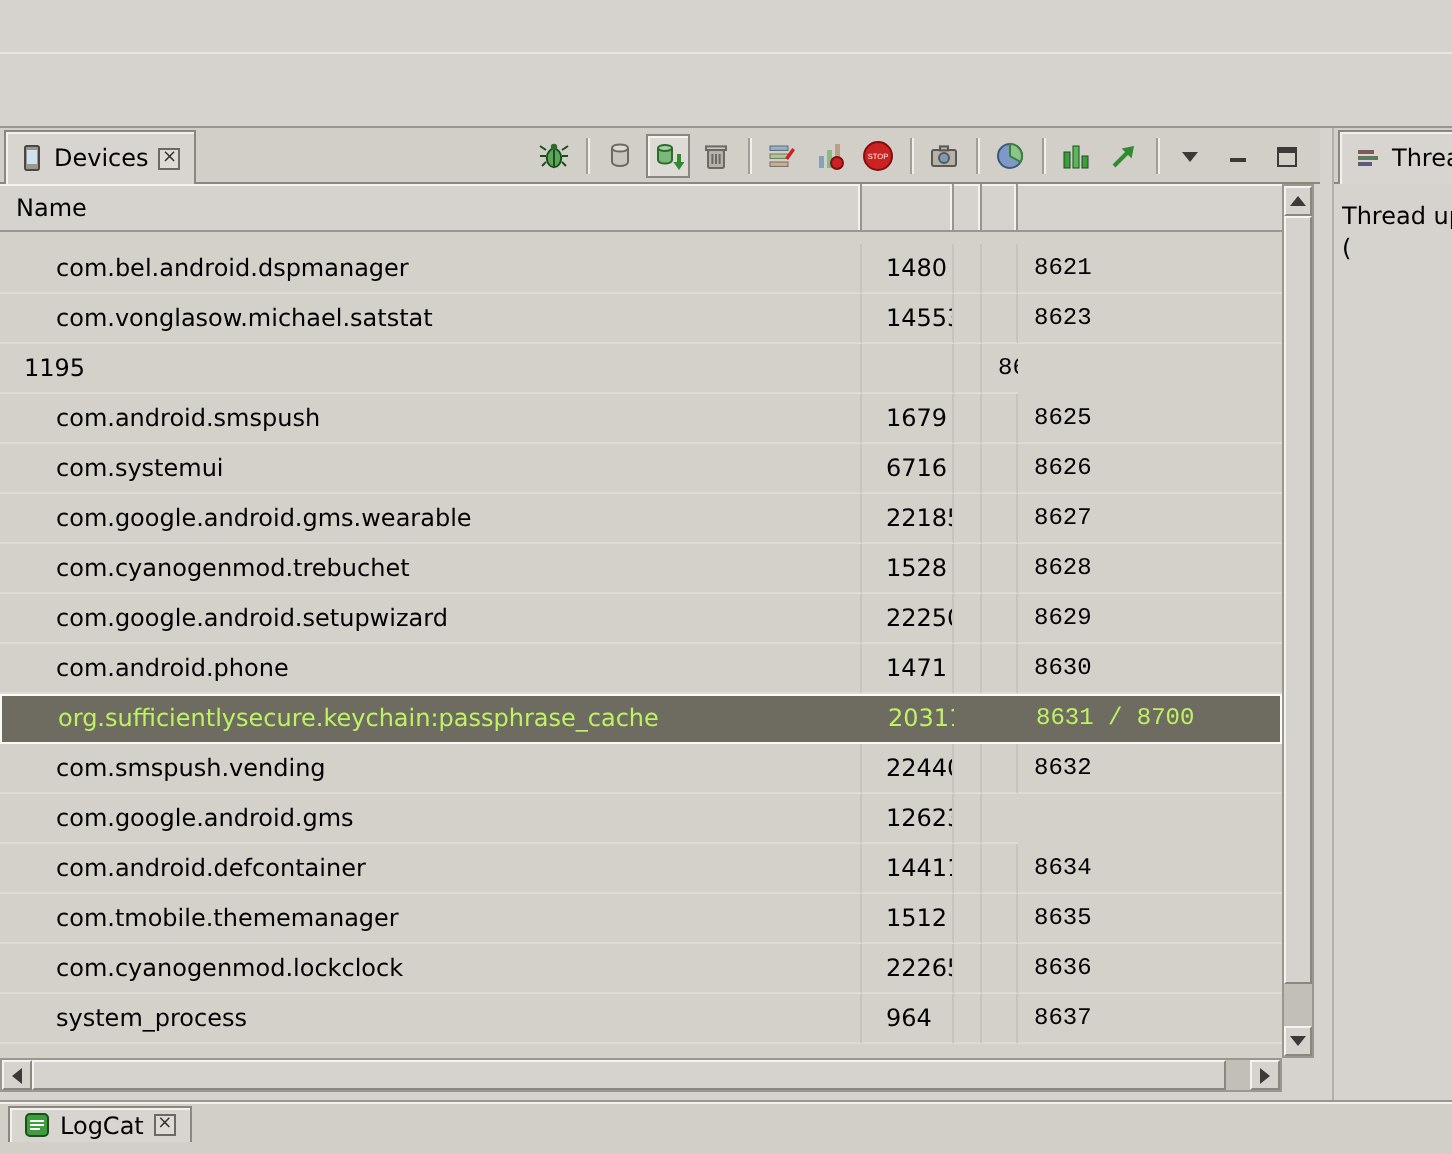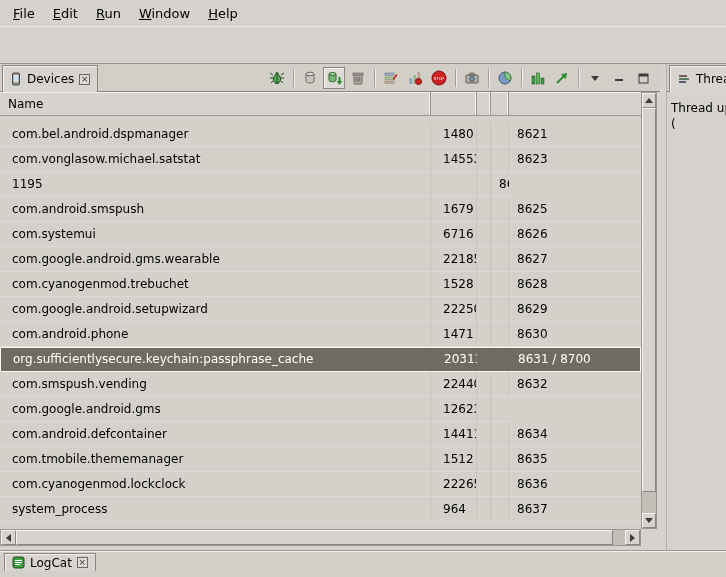--- a/index.html
+++ b/index.html
@@ -111,13 +111,6 @@
 
 <div class="window">
 
-  <div class="menubar">
-    <span class="menu-item"><span class="mkey">F</span><span>ile</span></span>
-    <span class="menu-item"><span class="mkey">E</span><span>dit</span></span>
-    <span class="menu-item"><span class="mkey">R</span><span>un</span></span>
-    <span class="menu-item"><span class="mkey">W</span><span>indow</span></span>
-    <span class="menu-item"><span class="mkey">H</span><span>elp</span></span>
-  </div>
 
   <div class="toolbar-strip"></div>
 

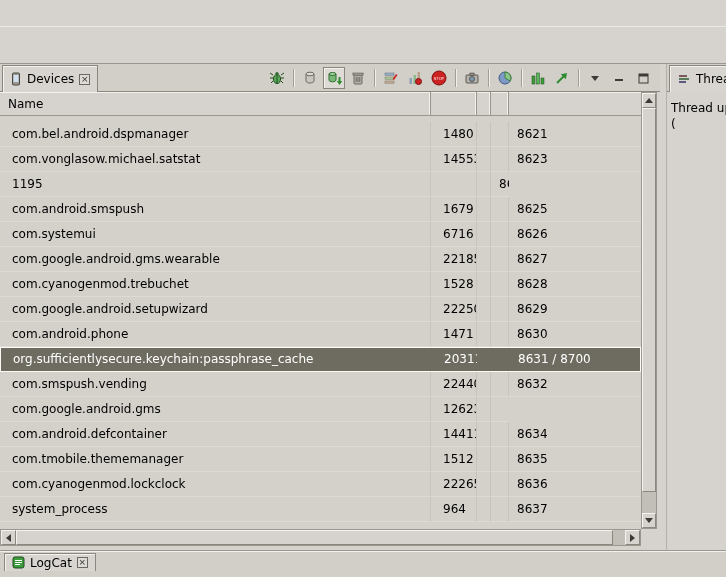--- a/index.html
+++ b/index.html
@@ -65,7 +65,7 @@
   .trow .cell { display:flex; align-items:center; white-space:nowrap; overflow:hidden;
     border-right:1px solid #c7c4bd; border-bottom:1px solid #dedbd6; }
   .trow .cell:last-child { border-right:none; }
-  .c-name { padding-left:12px; }
+  .c-name { padding-left:28px; }
   .c-pid  { padding-left:12px; }
   .c-port { padding-left:8px; }
   .trow.selected { background:#6e6c60; color:#ffffff; border:1px solid #fafaf7; }

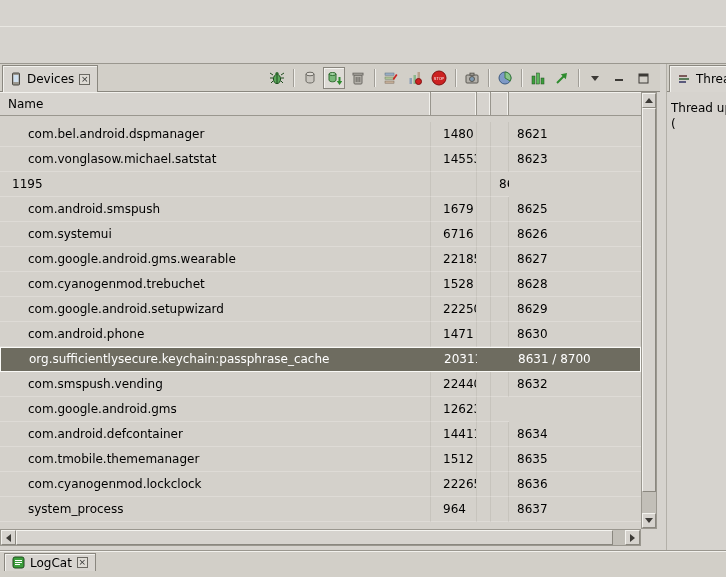--- a/index.html
+++ b/index.html
@@ -67,7 +67,7 @@
   .trow .cell:last-child { border-right:none; }
   .c-name { padding-left:28px; }
   .c-pid  { padding-left:12px; }
-  .c-port { padding-left:8px; }
+  .c-port { padding-left:8px;font-family:Liberation Mono, monospace; }
   .trow.selected { background:#6e6c60; color:#ffffff; border:1px solid #fafaf7; }
   .trow.selected .cell { border-color:transparent; }
 

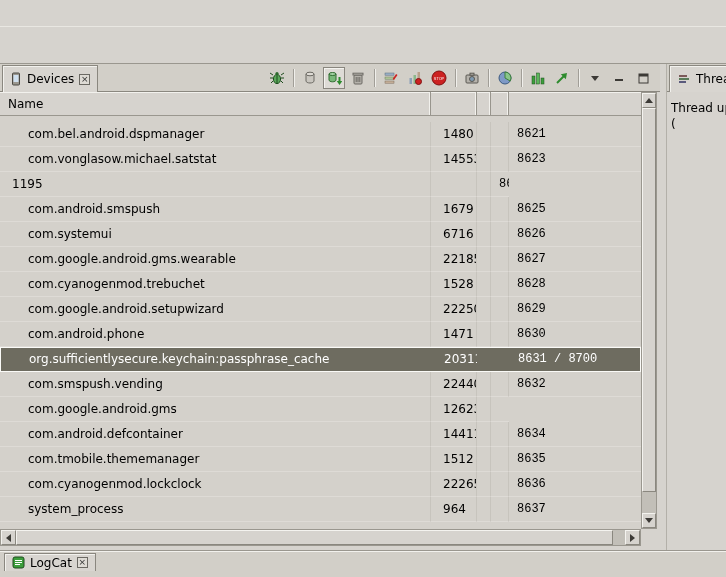--- a/index.html
+++ b/index.html
@@ -68,7 +68,7 @@
   .c-name { padding-left:28px; }
   .c-pid  { padding-left:12px; }
   .c-port { padding-left:8px;font-family:Liberation Mono, monospace; }
-  .trow.selected { background:#6e6c60; color:#ffffff; border:1px solid #fafaf7; }
+  .trow.selected { background:#6e6c60; color:#bef264; border:1px solid #fafaf7; }
   .trow.selected .cell { border-color:transparent; }
 
   

